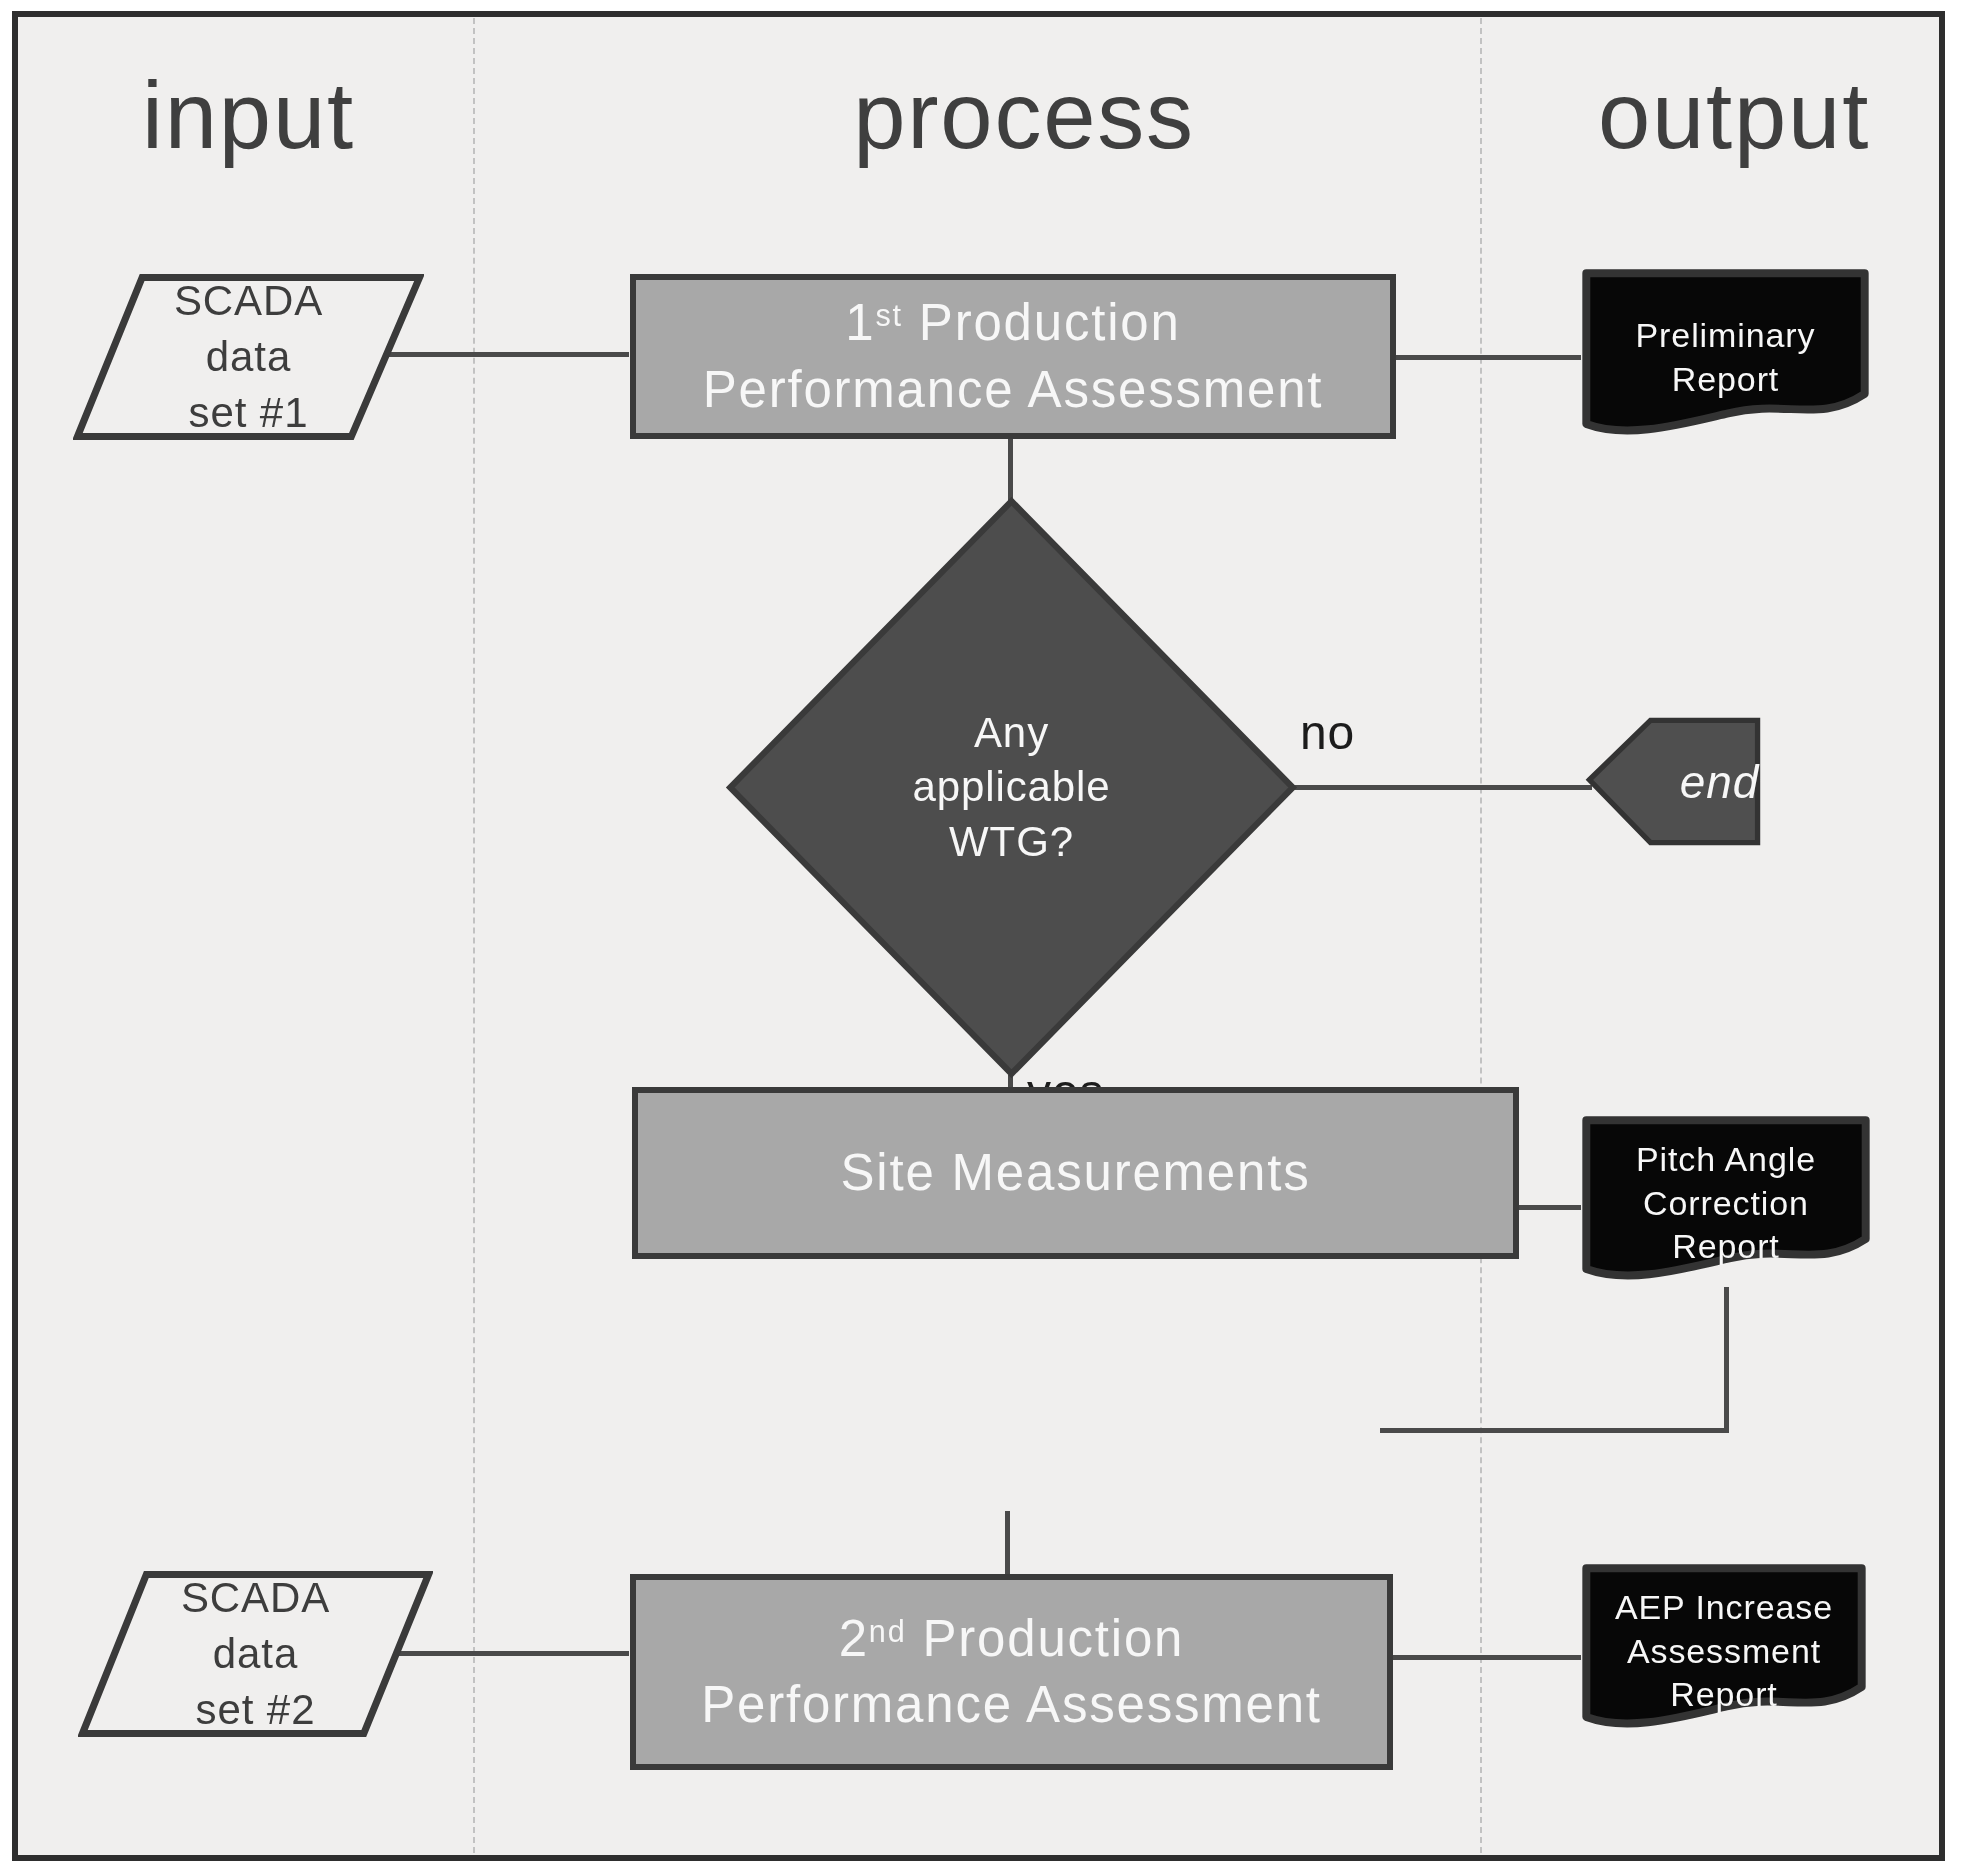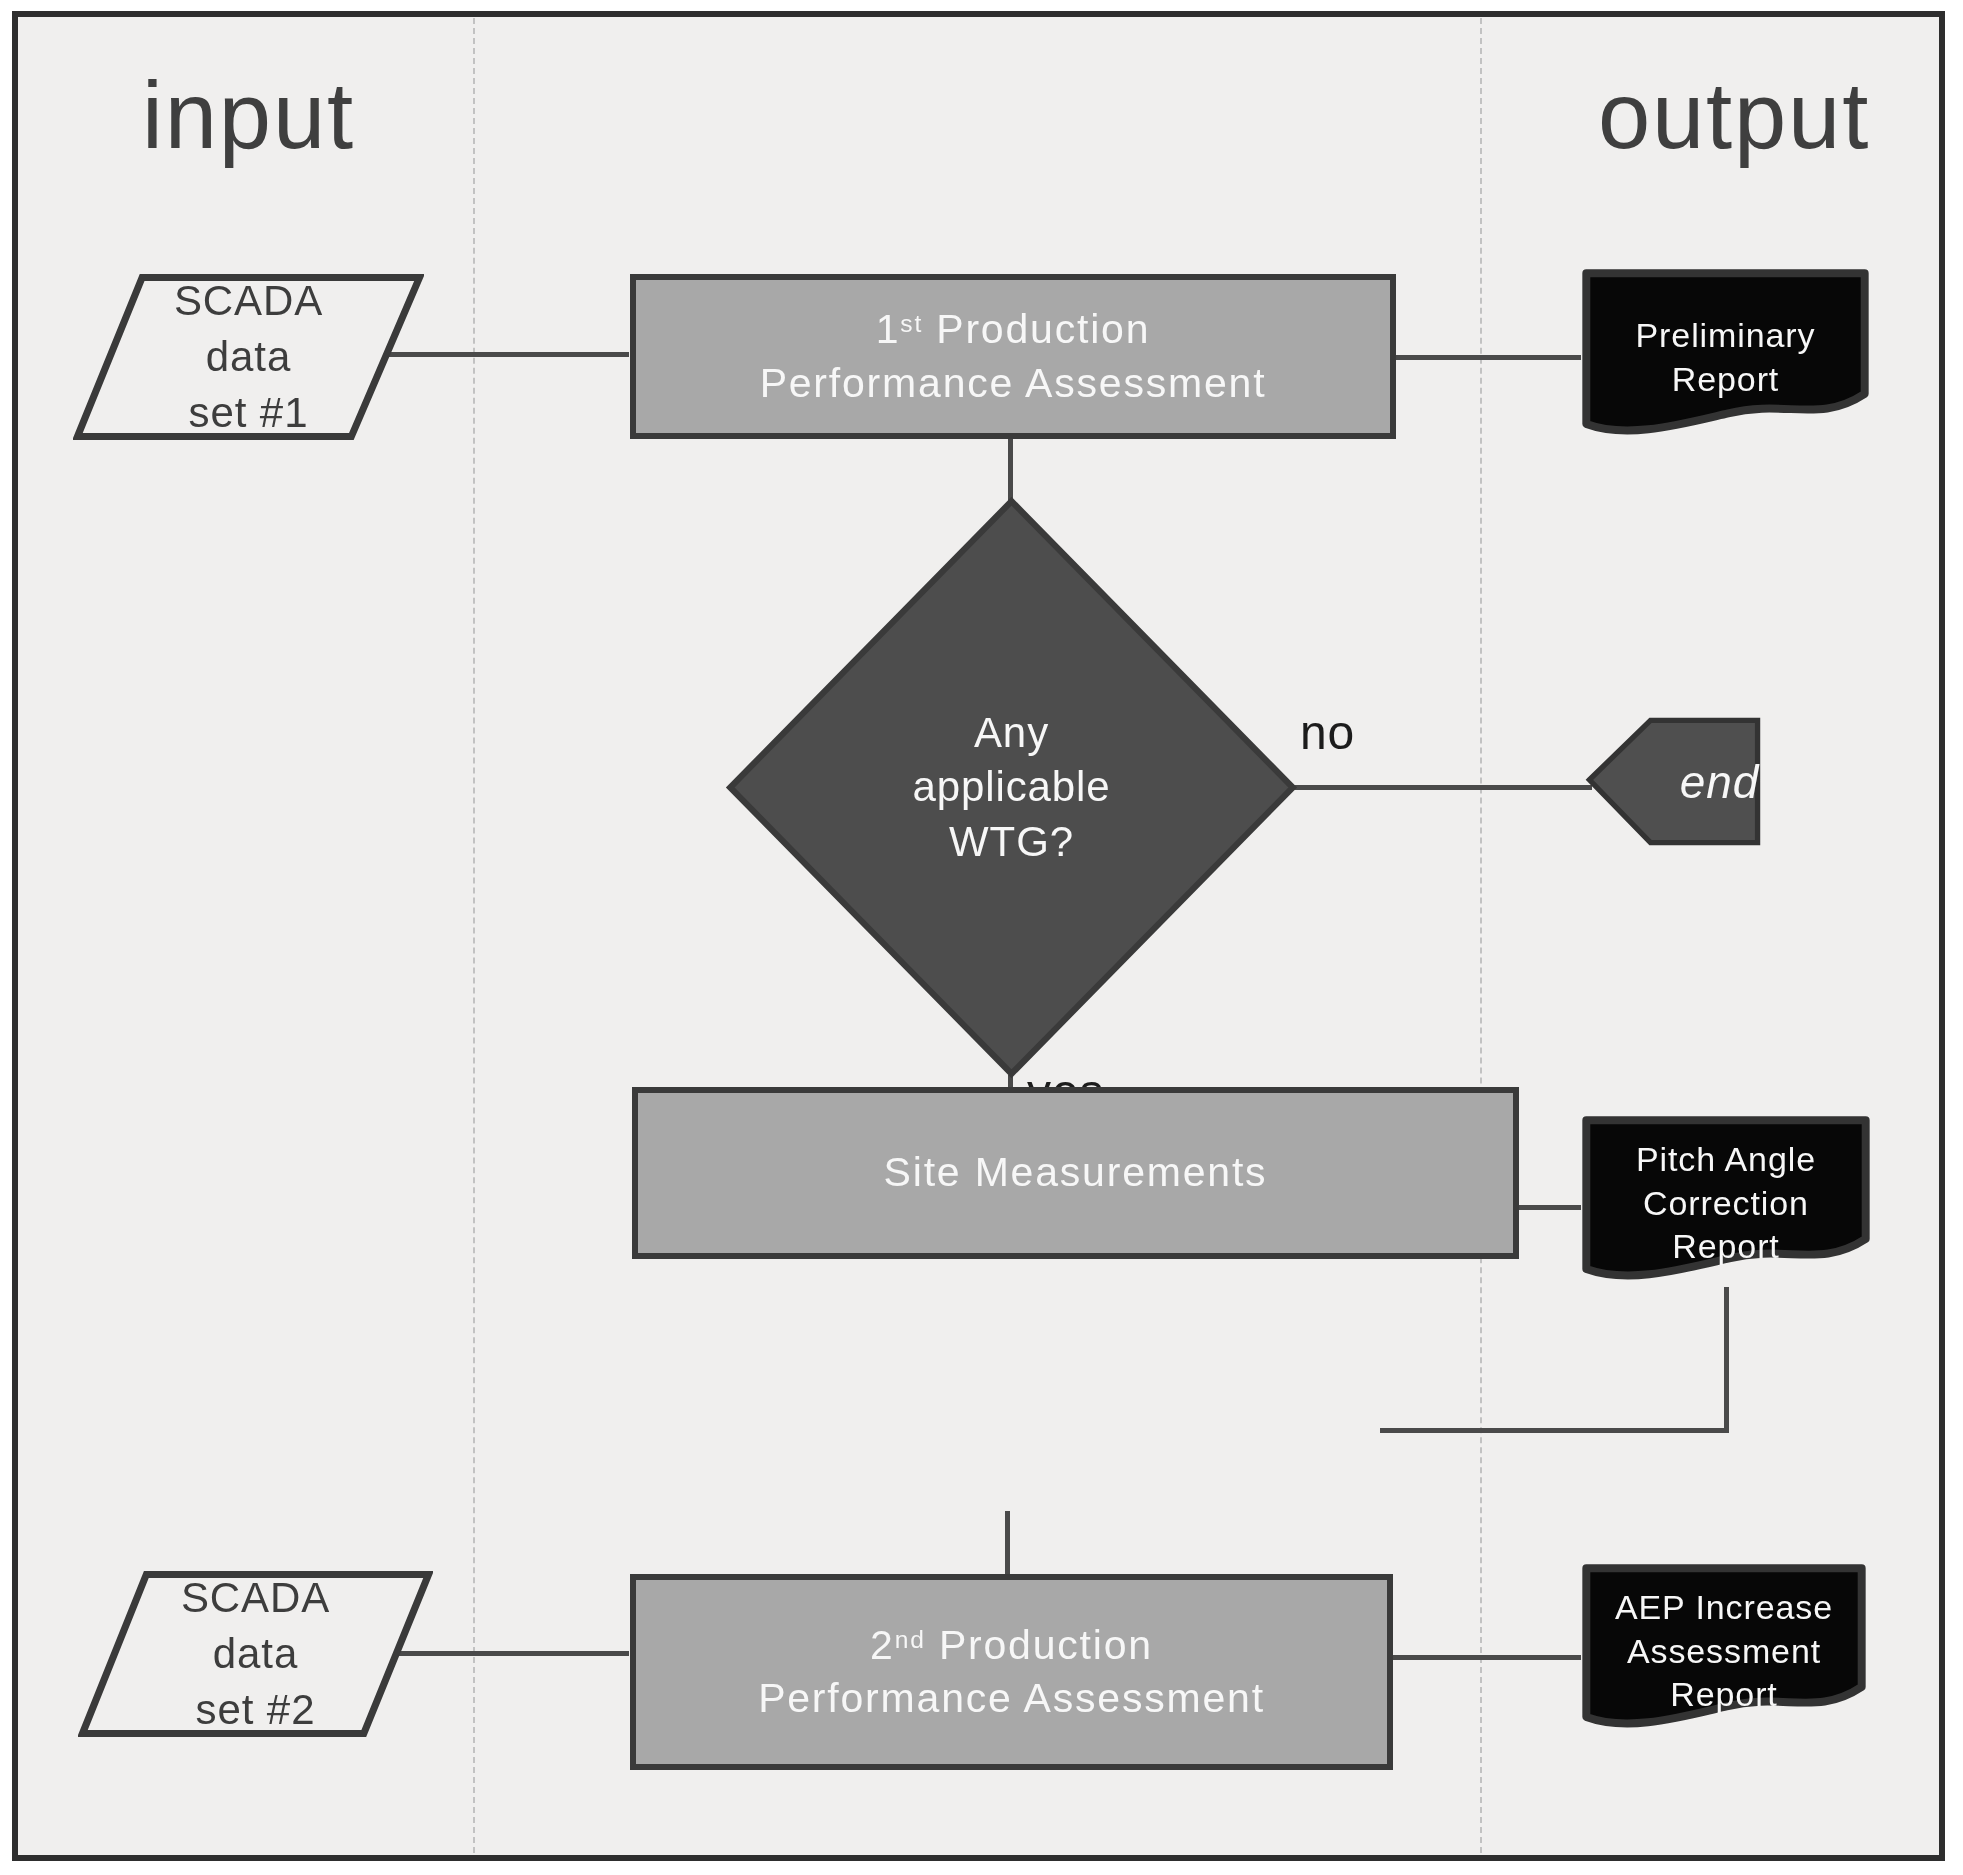--- a/index.html
+++ b/index.html
@@ -51,6 +51,7 @@
   <div class="sep" style="left:1480px;"></div>
 
   <div class="heading" style="left:98px;width:301px;">input</div>
+  <div class="heading" style="left:842px;width:364px;">process</div>
   <div class="heading" style="left:1552px;width:364px;">output</div>
 
   <div class="edge" style="left:387px;top:352px;width:242px;height:5.3px;"></div>

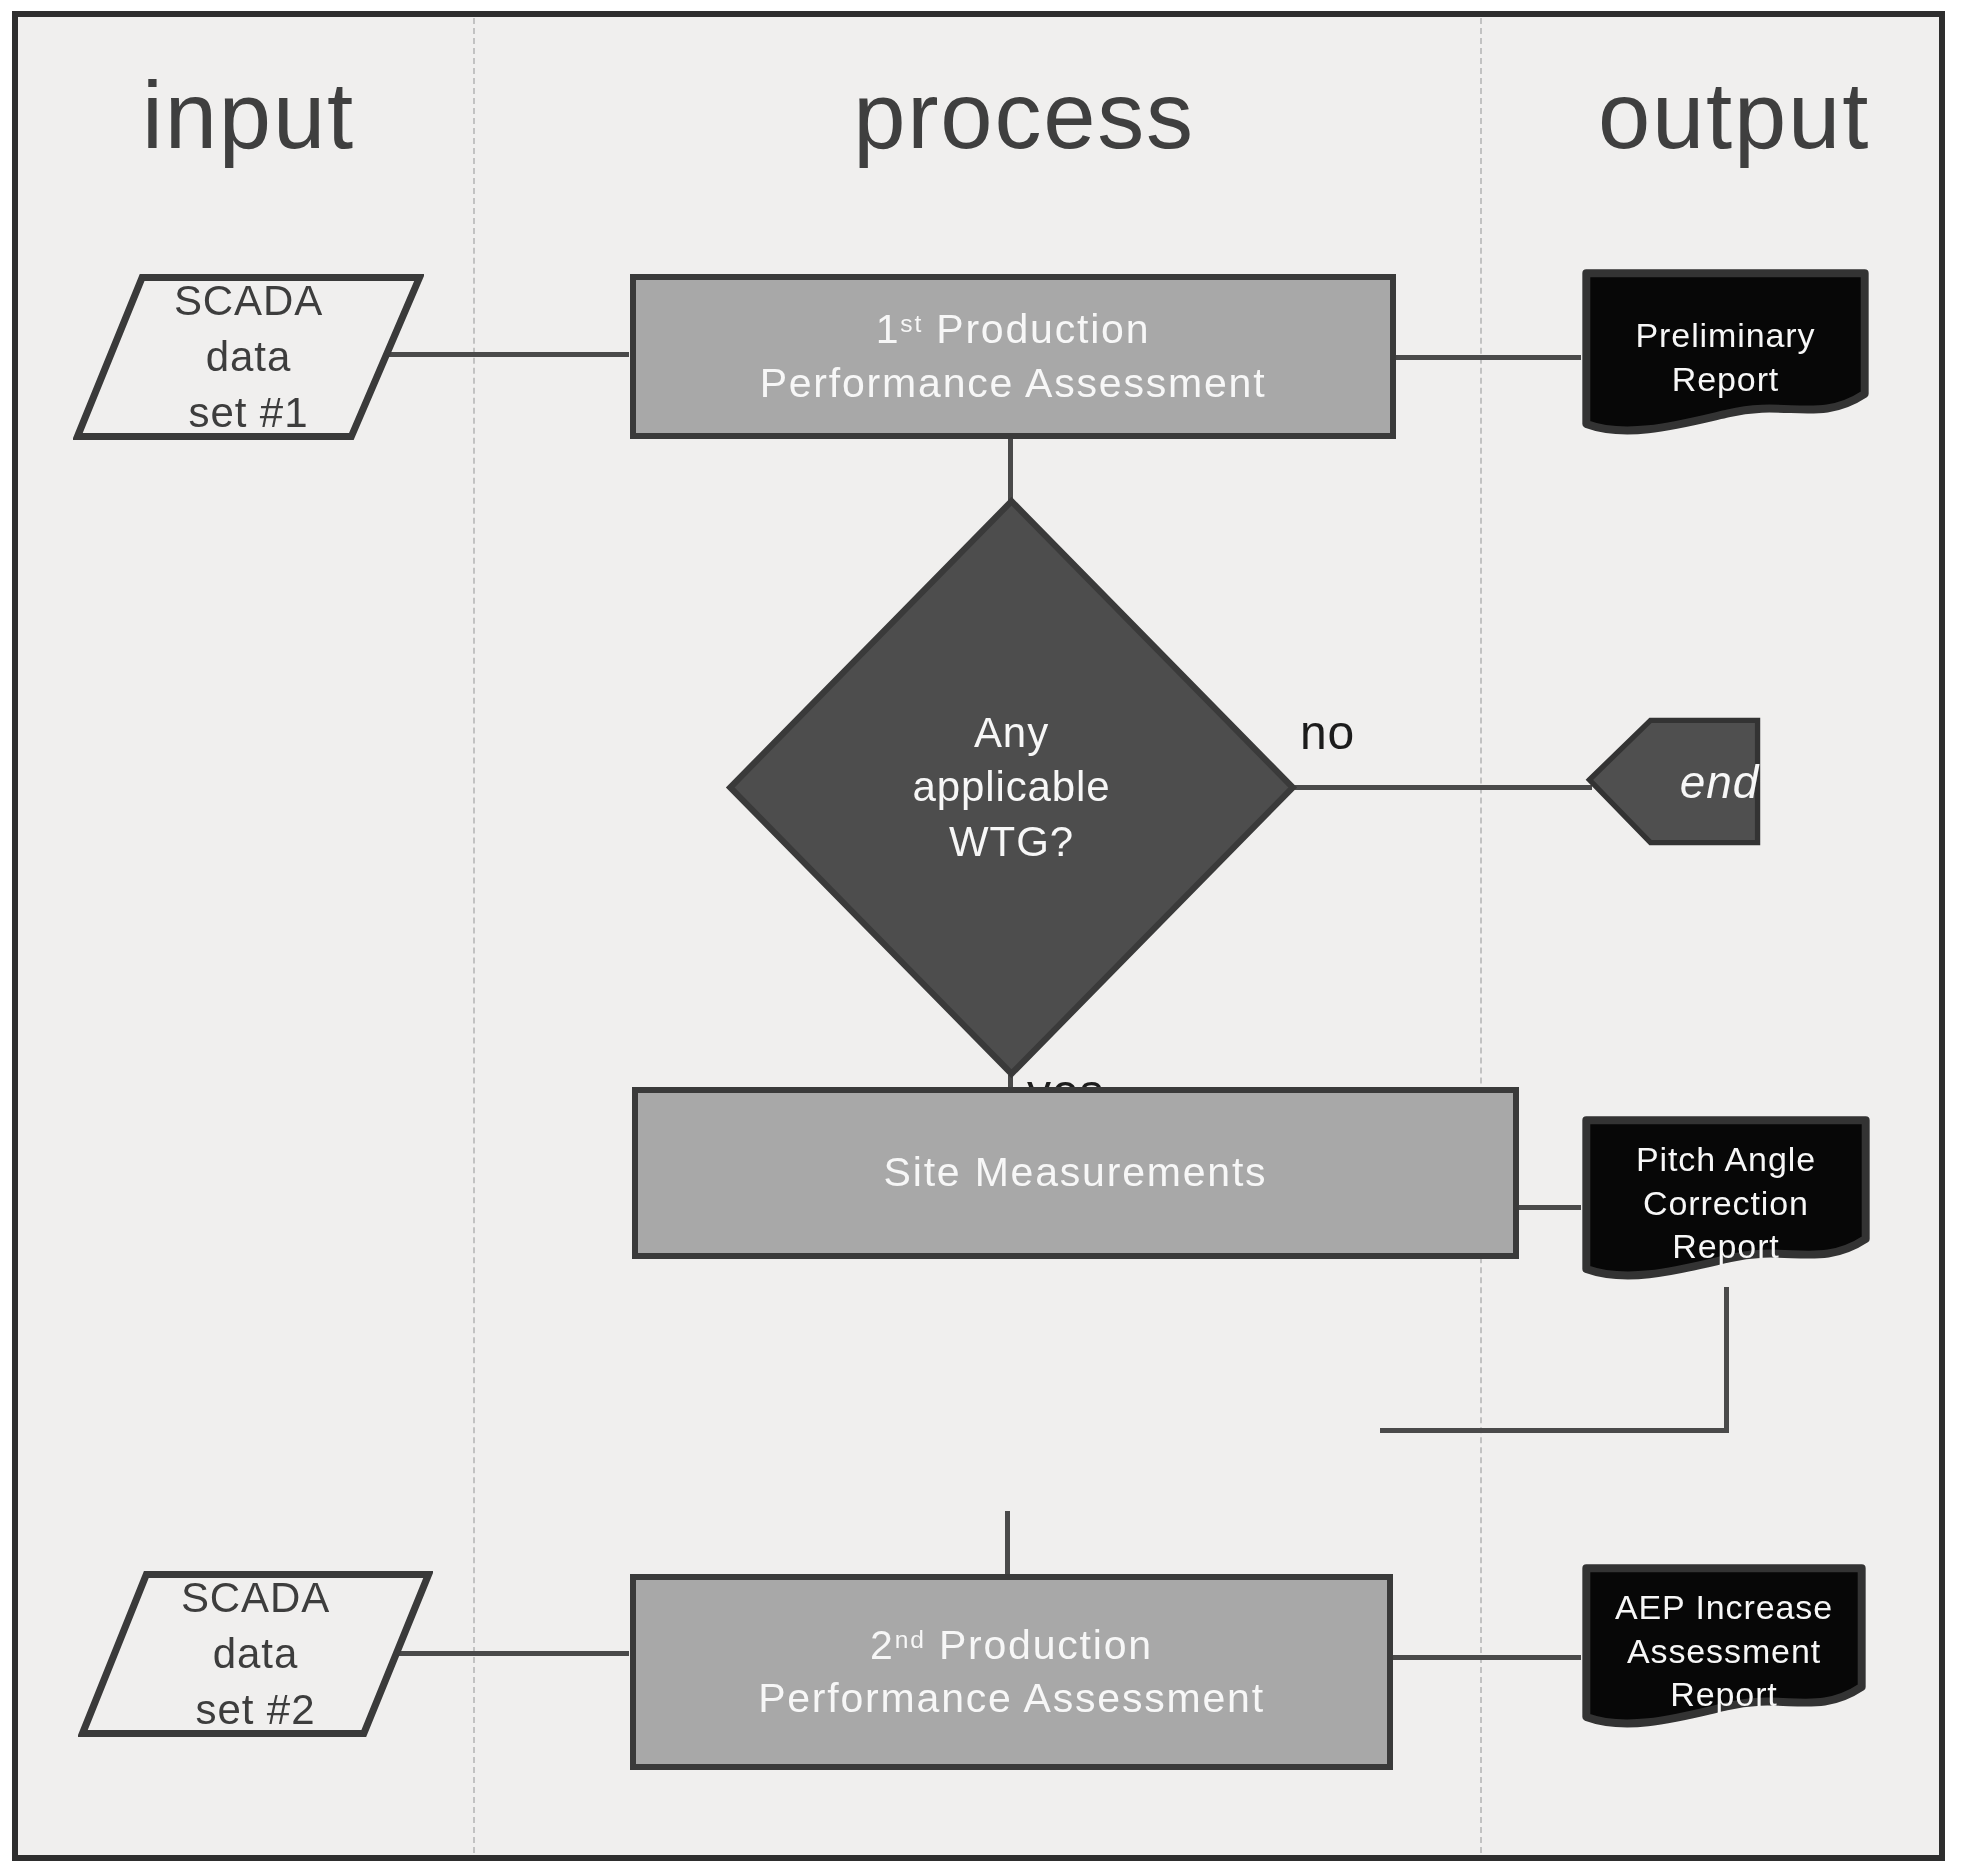--- a/index.html
+++ b/index.html
@@ -28,7 +28,7 @@
     text-align:center;pointer-events:none;}
   .box{position:absolute;background:var(--process-fill);border:6.2px solid var(--shape-border);
     box-sizing:border-box;display:flex;flex-direction:column;align-items:center;justify-content:center;
-    text-align:center;color:var(--light-text);font-size:41px;letter-spacing:1.8px;line-height:1.3;}
+    text-align:center;color:var(--light-text);font-size:51px;letter-spacing:1.8px;line-height:1.3;}
   .para-lbl{color:var(--dark-text);font-size:42px;line-height:1.33;letter-spacing:0.9px;}
   .diamond-lbl{color:var(--light-text);font-size:42px;line-height:1.3;letter-spacing:0.9px;}
   .doc-lbl{color:var(--light-text);font-size:34px;line-height:1.28;letter-spacing:0.9px;padding-bottom:30px;}

